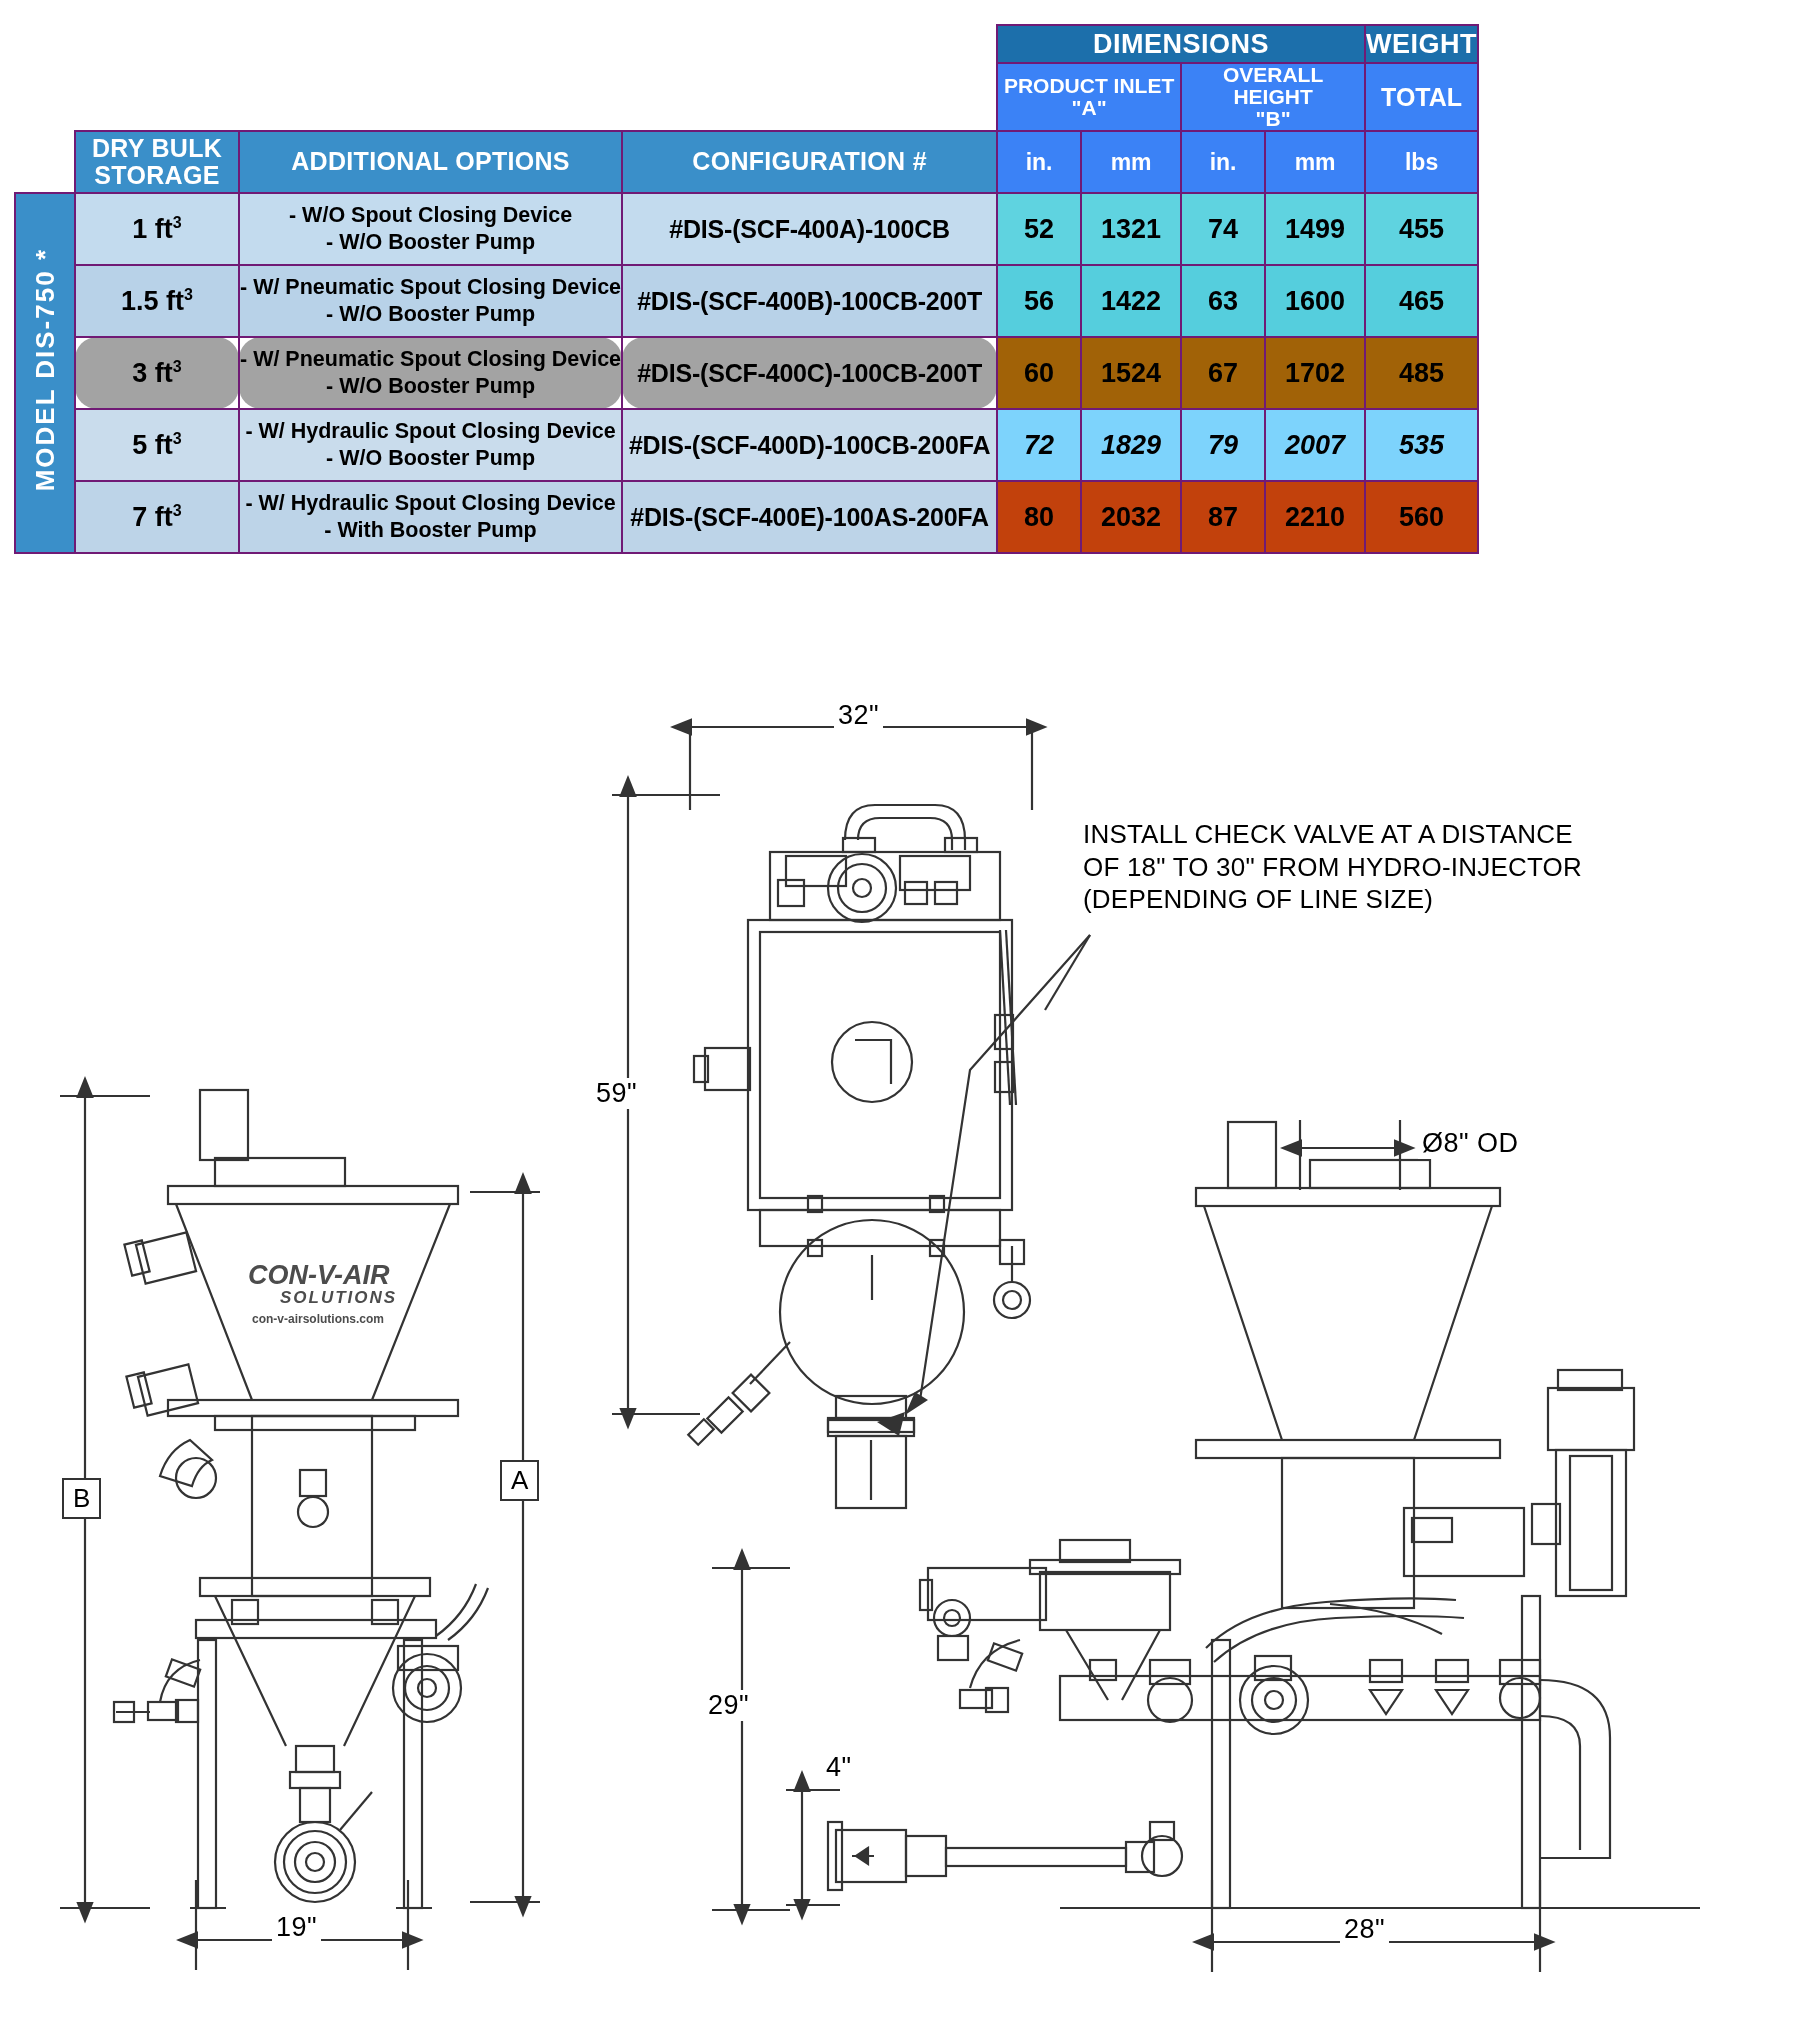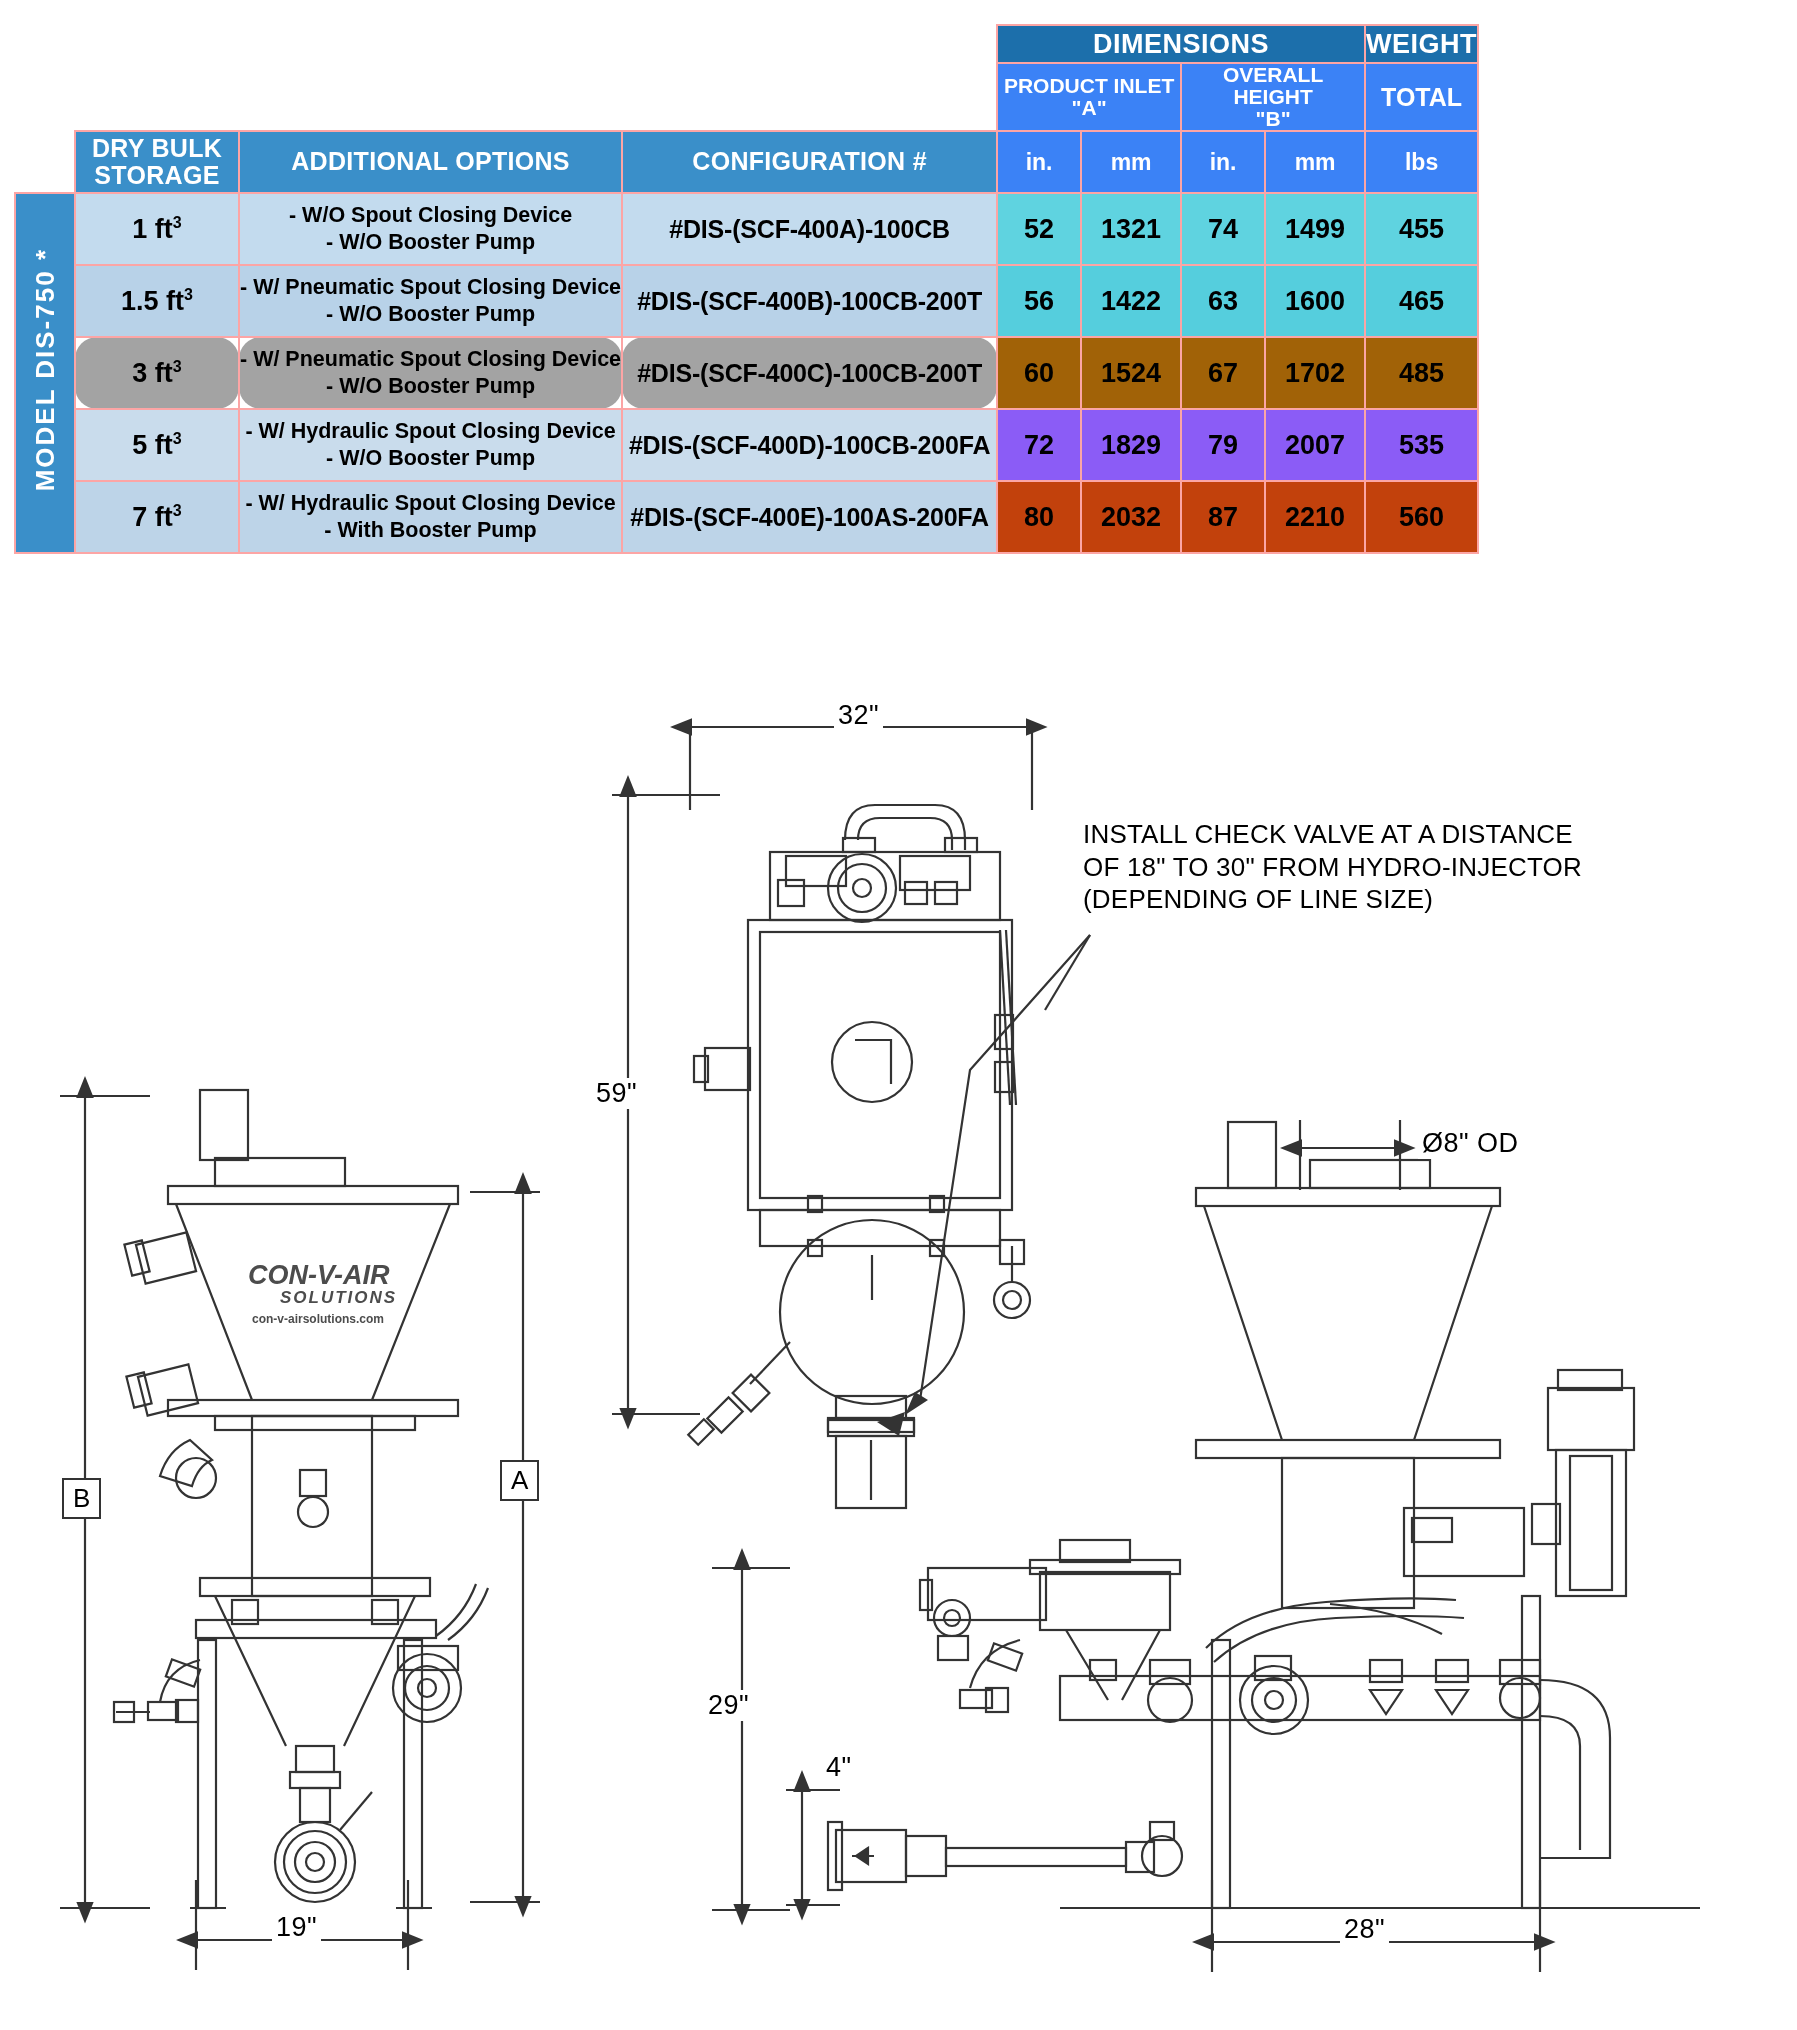--- a/index.html
+++ b/index.html
@@ -36,7 +36,7 @@
     table-layout: fixed;
   }
   .spec-table td, .spec-table th {
-    border: 2px solid #fca5a5;
+    border: 2px solid #701a75;
     padding: 0;
     text-align: center;
     vertical-align: middle;

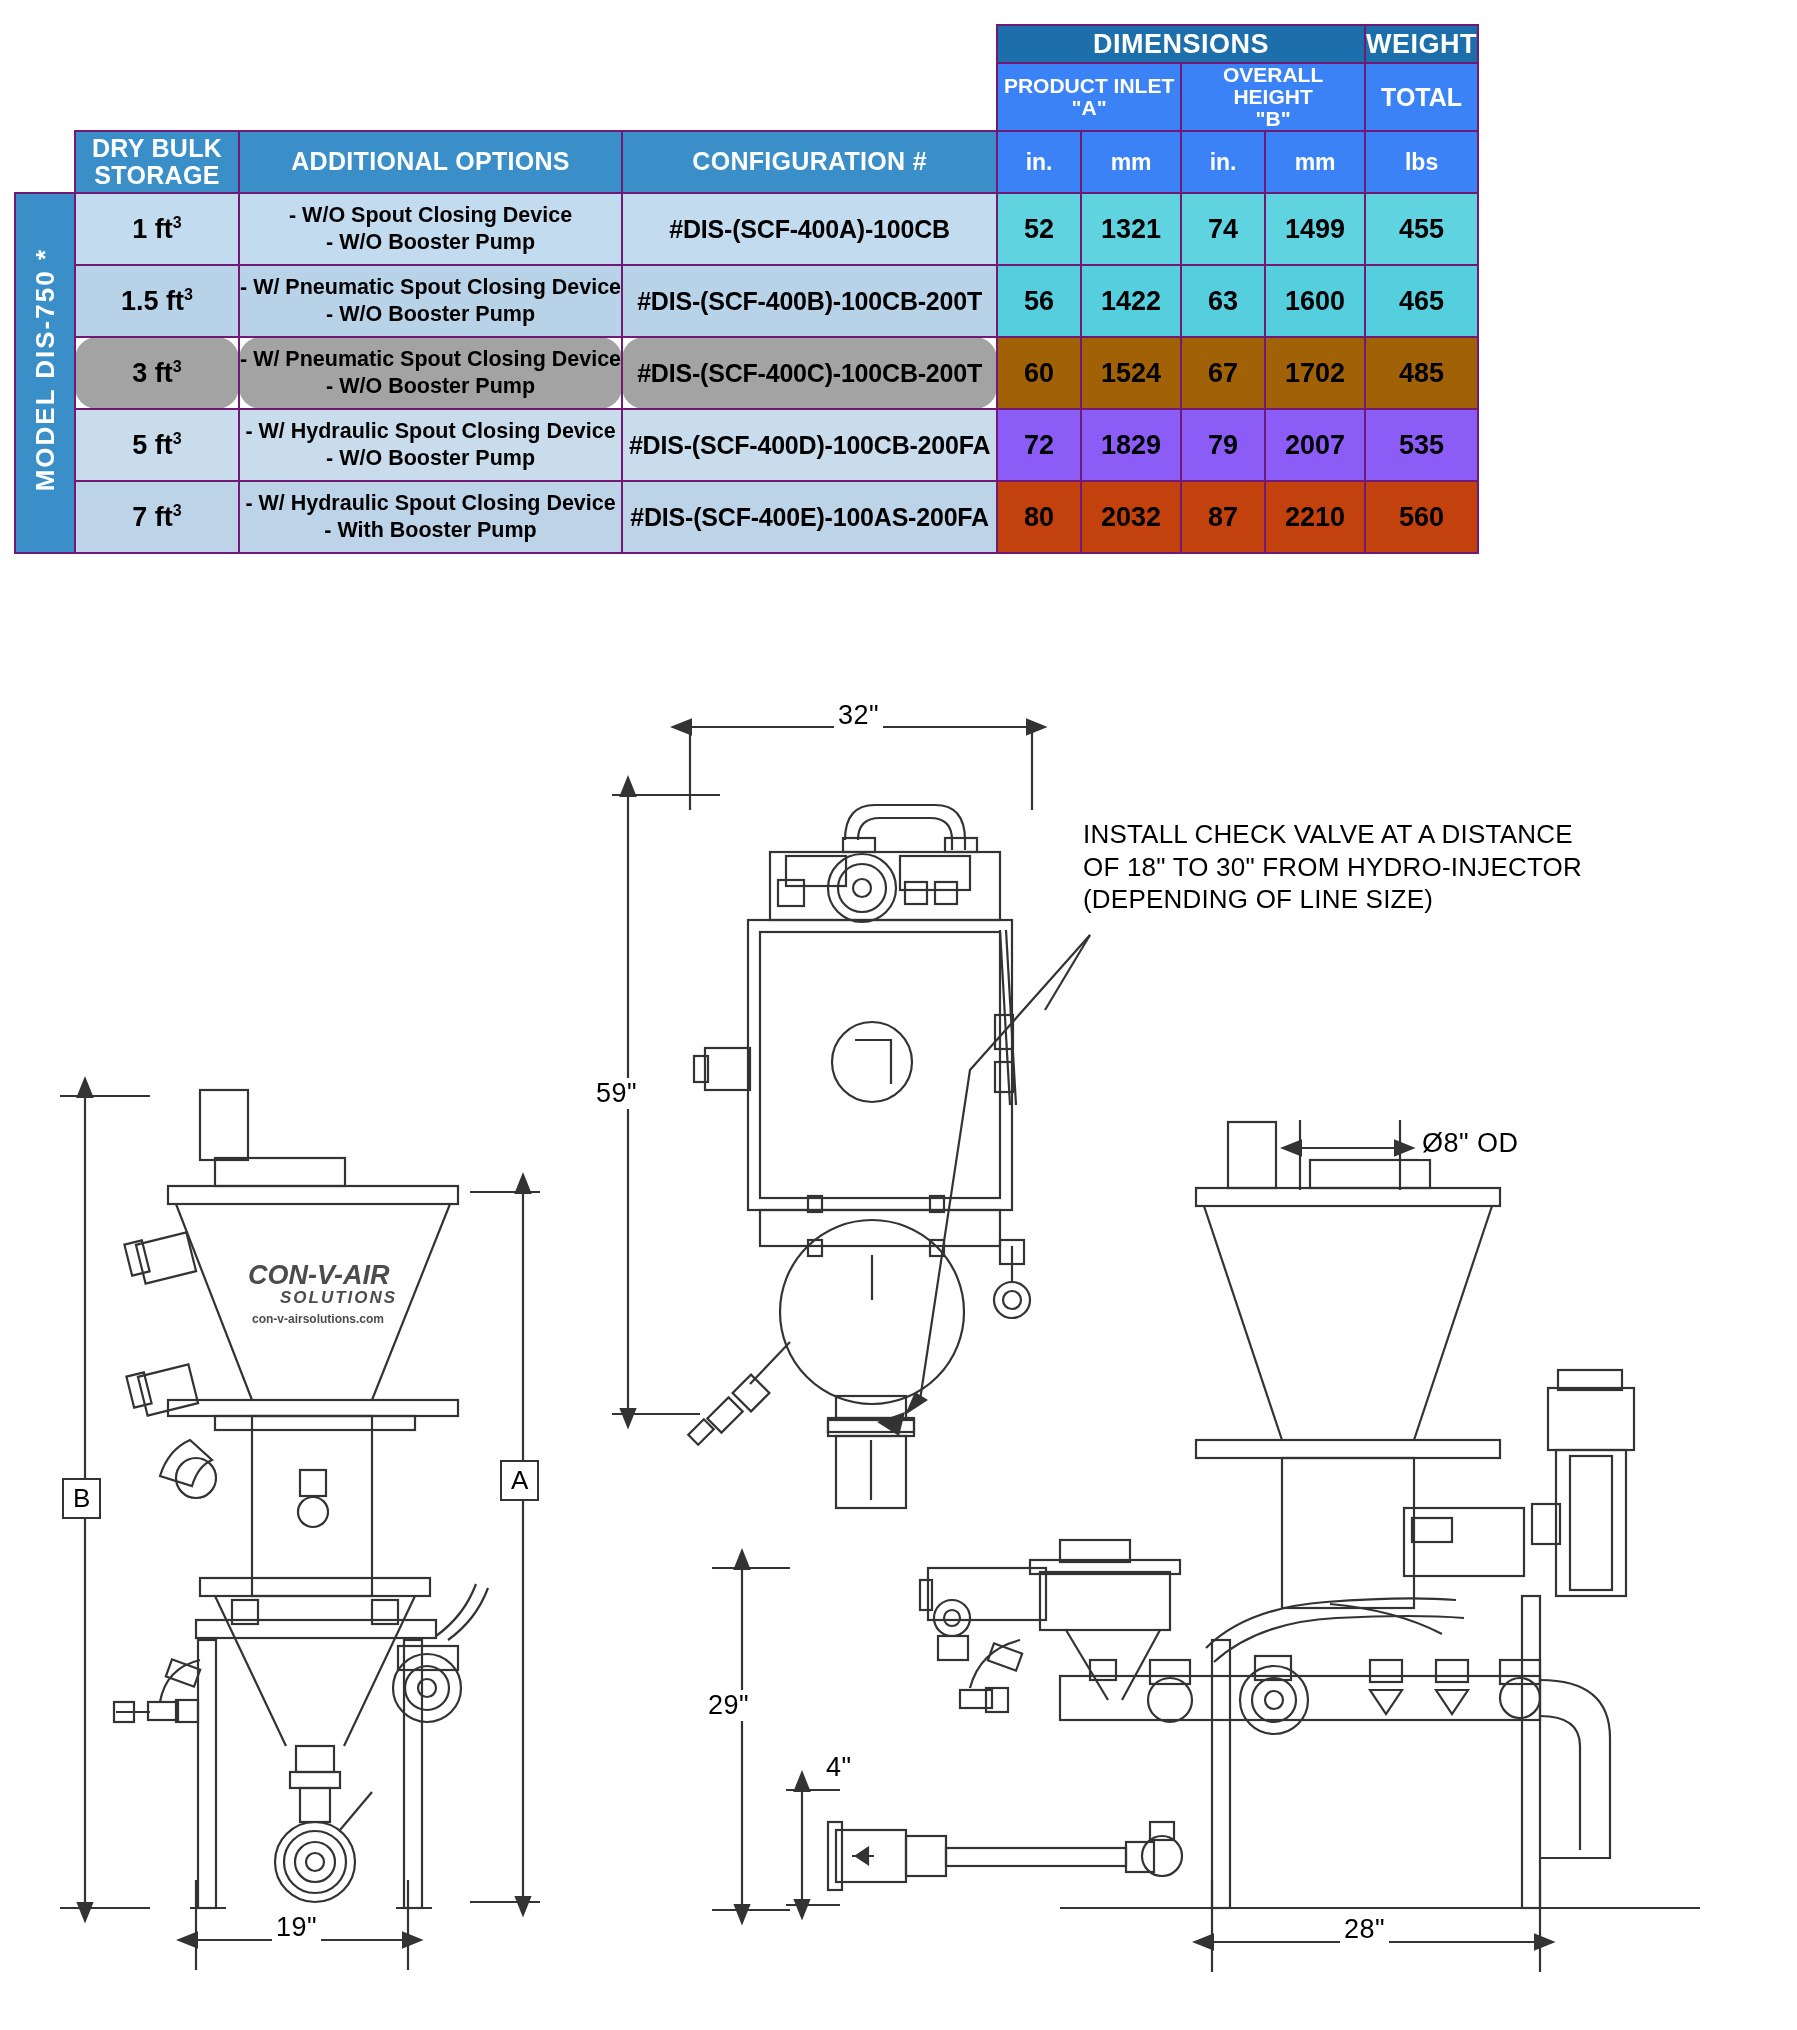--- a/index.html
+++ b/index.html
@@ -102,7 +102,7 @@
   .r0 .cell-num { background: #5fd3e0; }
   .r1 .cell-num { background: #55cedd; }
   .r2 .cell-num { background: #a16207; }
-  .r3 .cell-num { background: #8b5cf6; }
+  .r3 .cell-num { background: #7dd3fc; font-style: italic; }
   .r4 .cell-num { background: #c2410c; }
 
   .dash-l { border-left: 2px dashed #1c6fab !important; }

